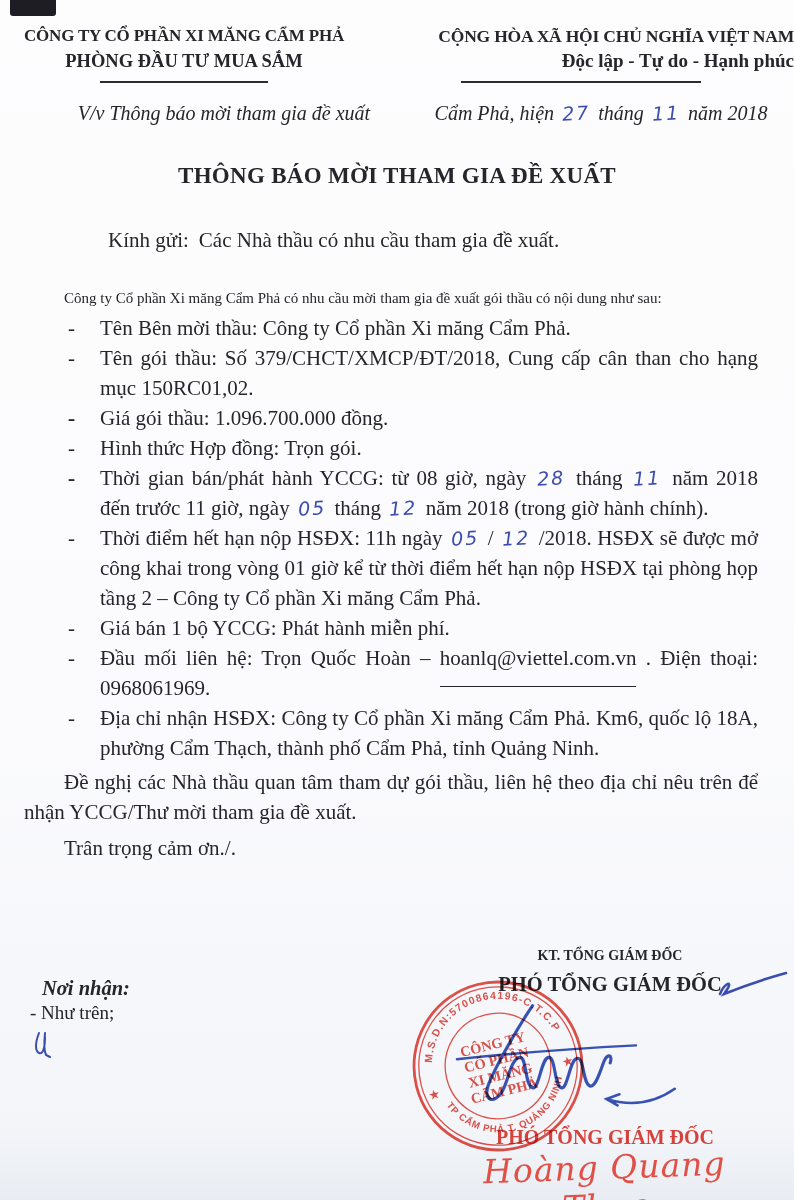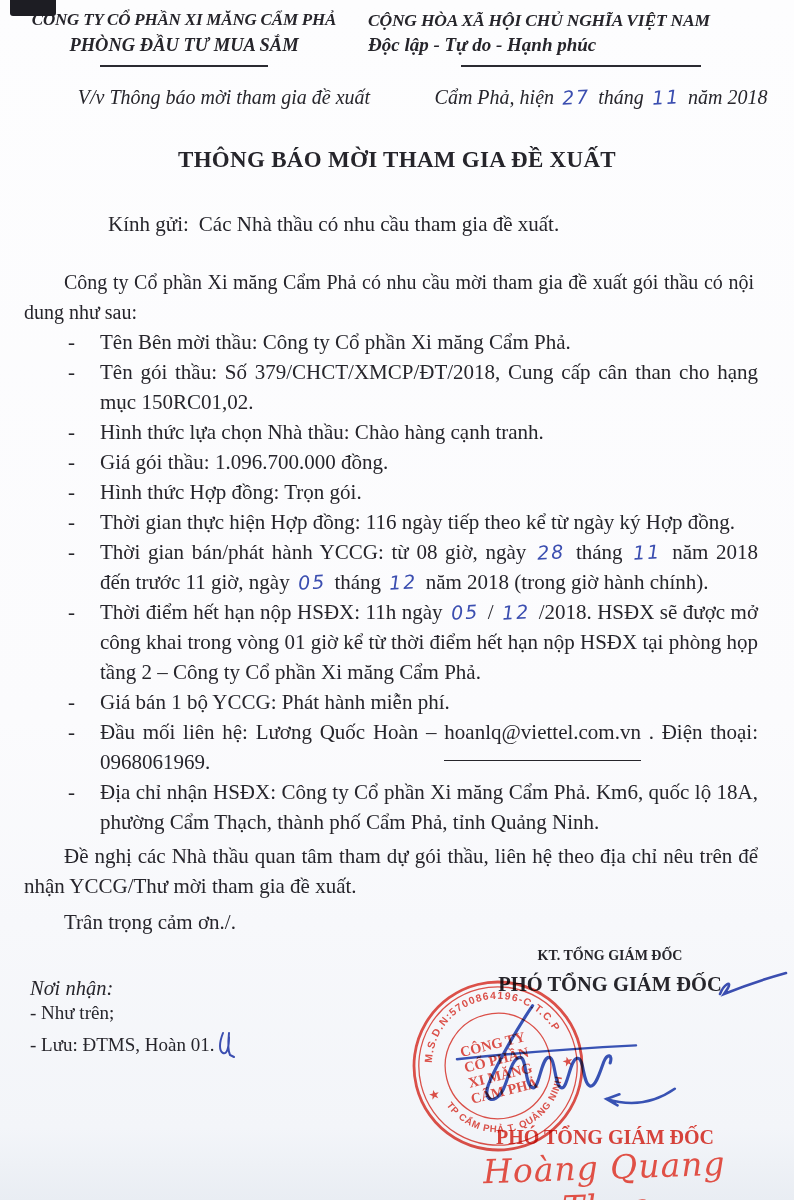--- a/index.html
+++ b/index.html
@@ -9,7 +9,7 @@
     font-family:"Liberation Serif",serif; color:#26252b;
   }
   .corner-mark{position:absolute;left:10px;top:0;width:46px;height:16px;background:#1d1d23;border-radius:0 0 3px 3px;}
-  .header-row{display:flex;padding-top:8px;font-style:italic;}
+  .header-row{display:flex;padding-top:24px;}
   .header-left{width:368px;text-align:center;}
   .header-right{flex:1;text-align:left;}
   .h-line1{font-weight:bold;font-size:17px;letter-spacing:-0.2px;line-height:24px;}

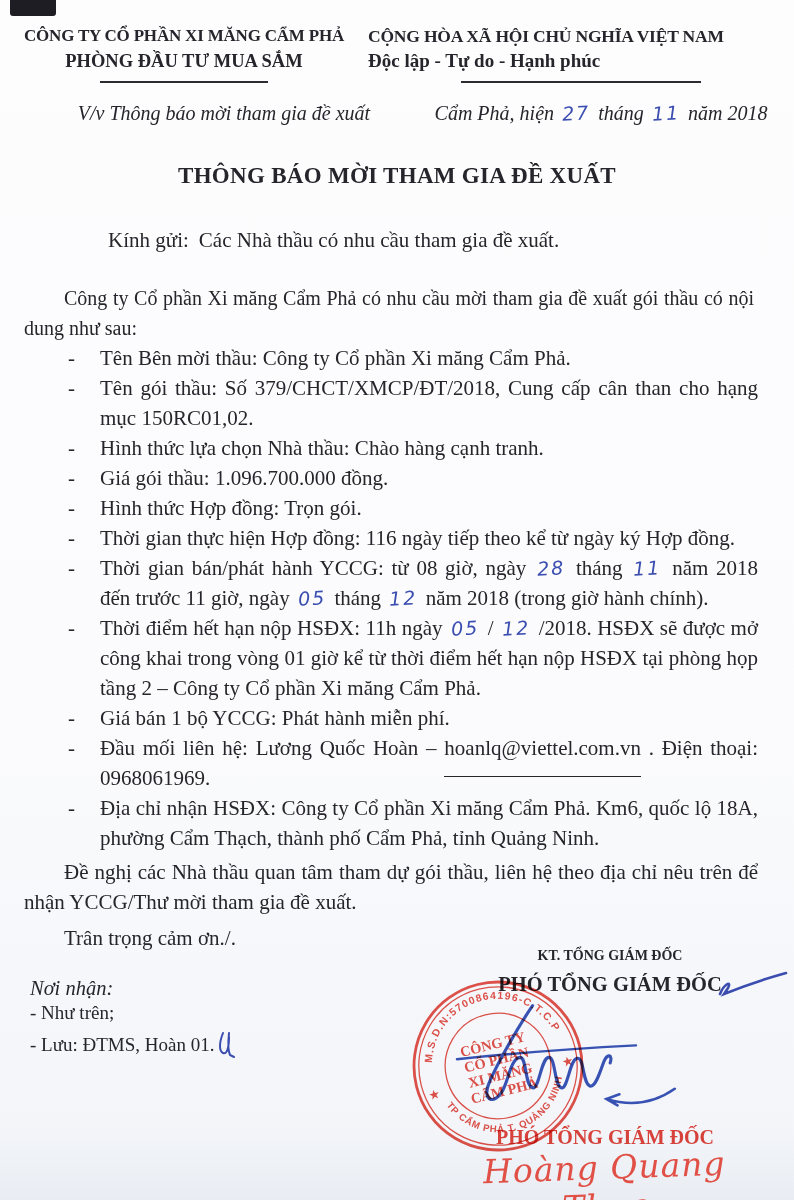--- a/index.html
+++ b/index.html
@@ -11,7 +11,7 @@
   .corner-mark{position:absolute;left:10px;top:0;width:46px;height:16px;background:#1d1d23;border-radius:0 0 3px 3px;}
   .header-row{display:flex;padding-top:24px;}
   .header-left{width:368px;text-align:center;}
-  .header-right{flex:1;text-align:left;}
+  .header-right{flex:1;text-align:right;}
   .h-line1{font-weight:bold;font-size:17px;letter-spacing:-0.2px;line-height:24px;}
   .h-line2{font-weight:bold;font-size:18.5px;line-height:26px;}
   .header-right .h-line1{font-size:17.5px;}

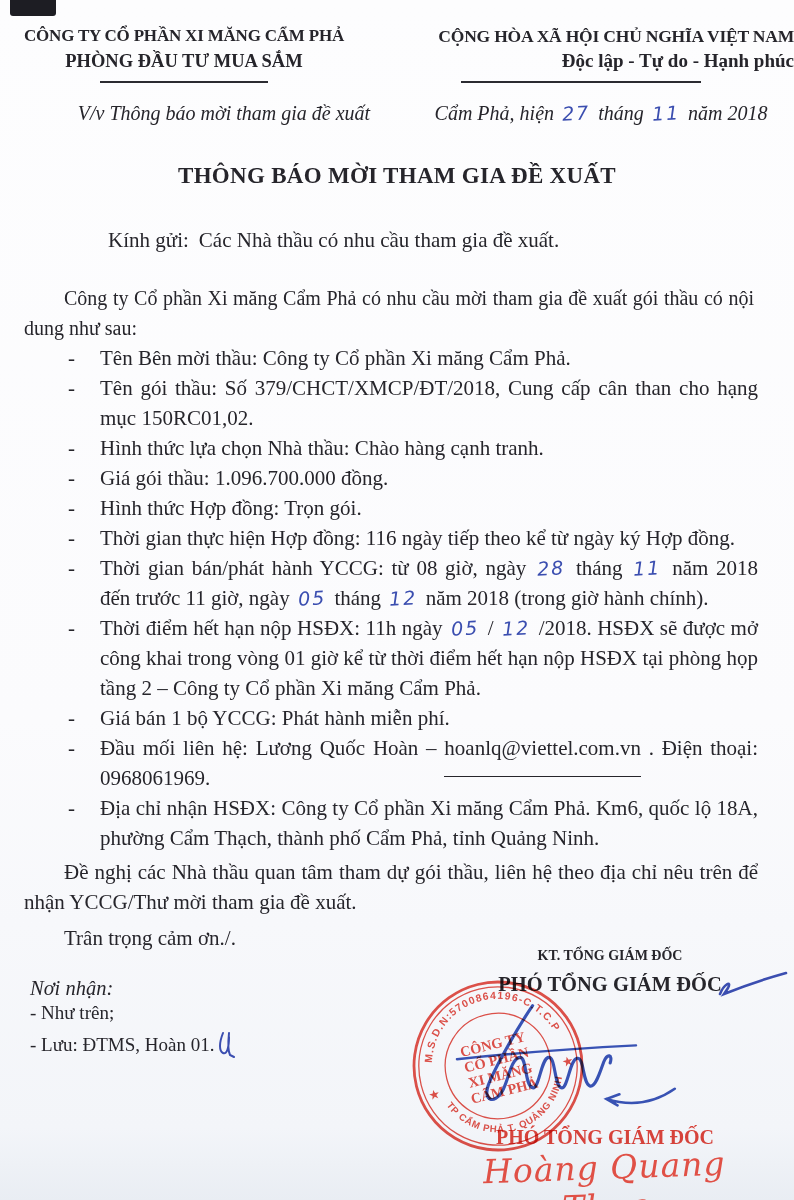--- a/index.html
+++ b/index.html
@@ -29,7 +29,7 @@
   .doc-title{text-align:center;font-weight:bold;font-size:23px;margin-top:34px;letter-spacing:0.3px;line-height:29px;}
   .salutation{margin-top:36px;padding-left:108px;font-size:21px;line-height:29px;}
   .salutation .sal-text{padding-left:10px;}
-  .intro{margin:28px 40px 0 24px;font-size:20px;line-height:30px;text-align:justify;text-indent:40px;}
+  .intro{margin:28px 40px 0 24px;font-size:15px;line-height:30px;text-align:justify;text-indent:40px;}
   ul.items{list-style:none;margin:0;padding:0;}
   ul.items li{
     position:relative;margin:0 36px 0 0;padding-left:100px;

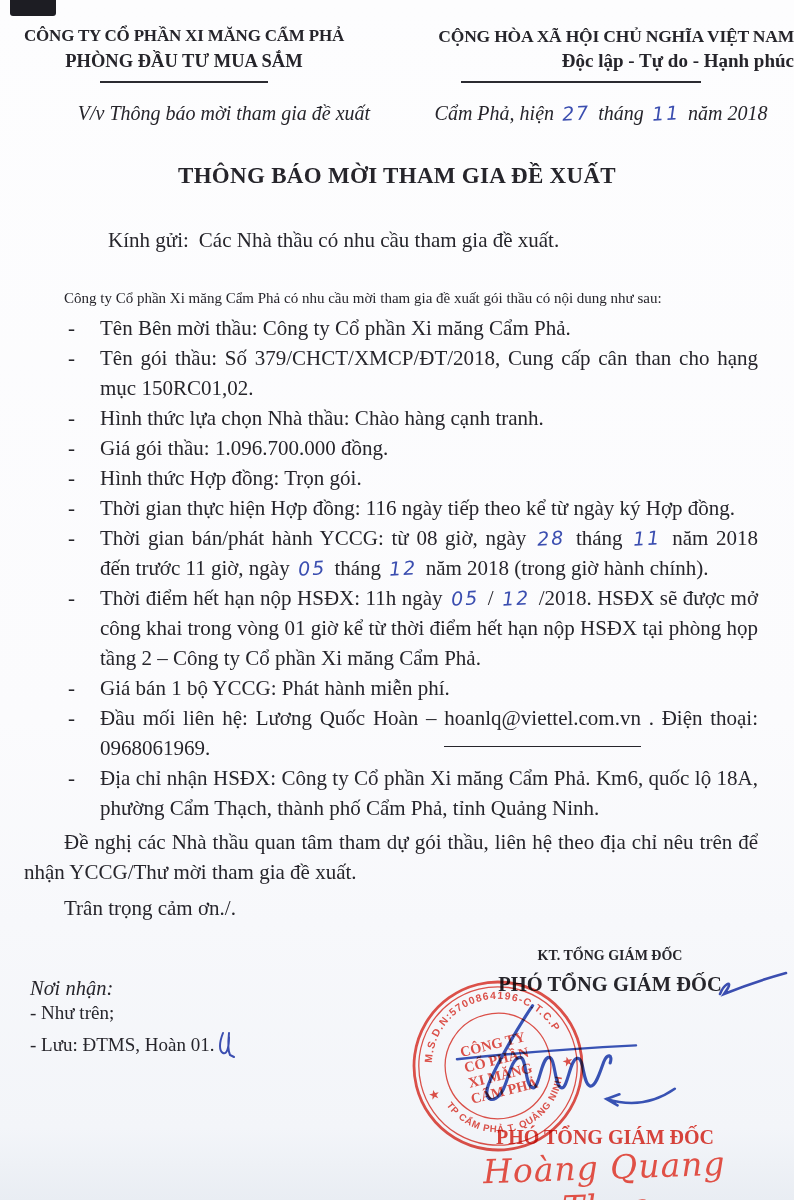--- a/index.html
+++ b/index.html
@@ -109,7 +109,7 @@
       <span class="dash">-</span><span>Tên gói thầu: Số 379/CHCT/XMCP/ĐT/2018, Cung cấp cân than cho hạng mục 150RC01,02.</span>
     </li>
     <li>
-      <span class="dash">-</span><span>Hình thức lựa chọn Nhà thầu: Chào hàng cạnh tranh.</span>
+      <span class="dash">-</span>
     </li>
     <li>
       <span class="dash">-</span><span>Giá gói thầu: 1.096.700.000 đồng.</span>

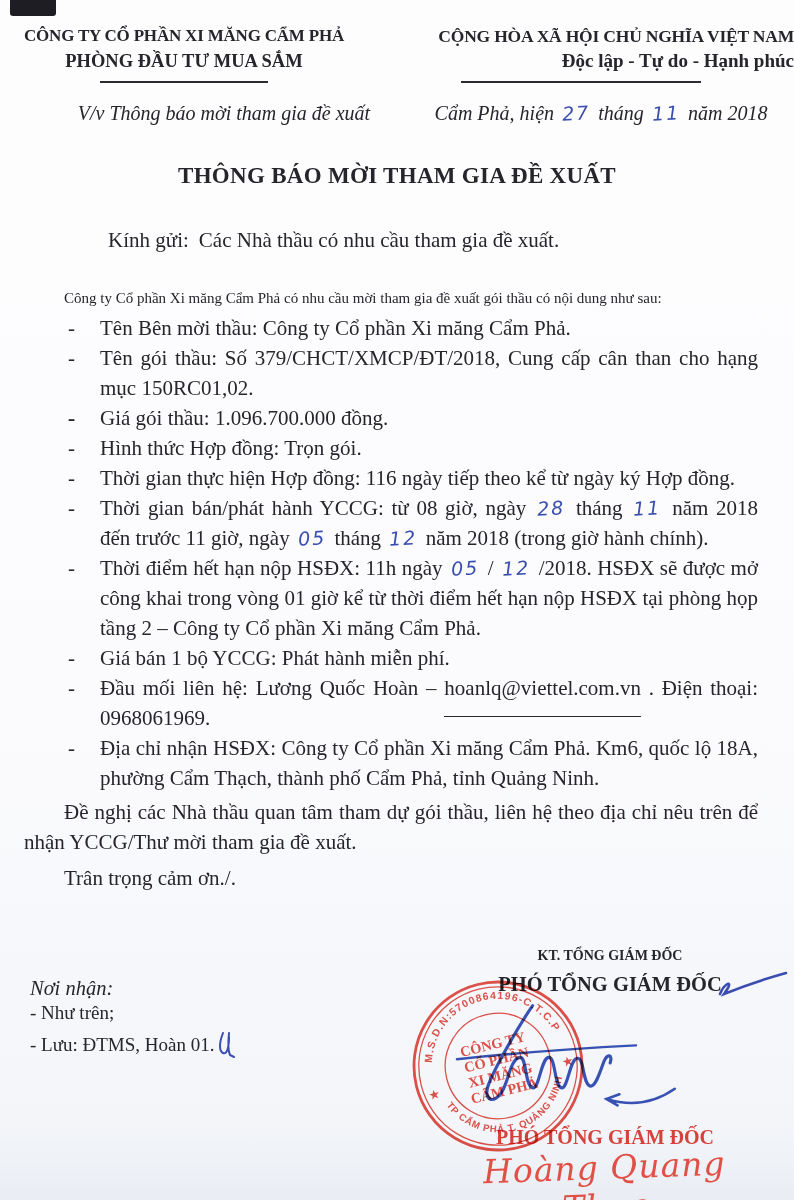--- a/index.html
+++ b/index.html
@@ -118,7 +118,7 @@
       <span class="dash">-</span><span>Hình thức Hợp đồng: Trọn gói.</span>
     </li>
     <li>
-      <span class="dash">-</span><span>Thời gian thực hiện Hợp đồng: 116 ngày tiếp theo kể từ ngày ký Hợp đồng.</span>
+      <span class="dash">-</span>
     </li>
     <li>
       <span class="dash">-</span><span>Thời gian bán/phát hành YCCG: từ 08 giờ, ngày</span>

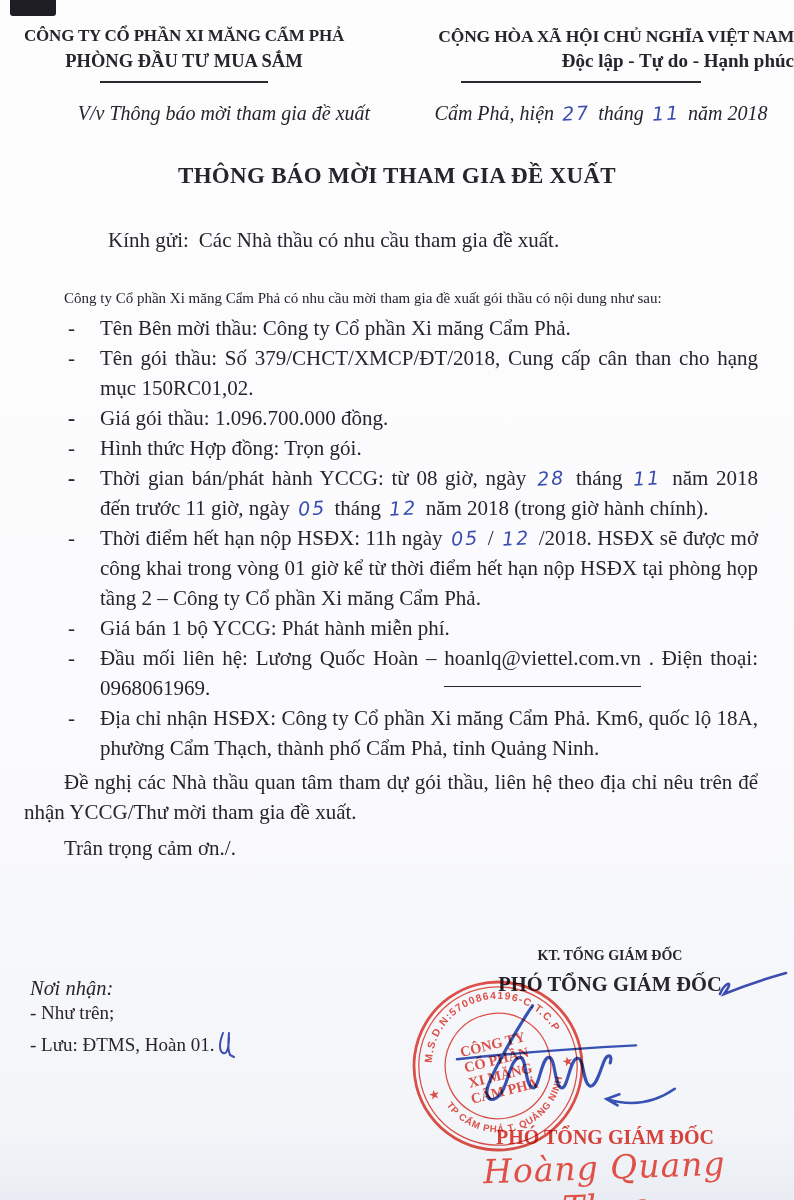--- a/index.html
+++ b/index.html
@@ -142,7 +142,7 @@
       <span class="dash">-</span><span>Giá bán 1 bộ YCCG: Phát hành miễn phí.</span>
     </li>
     <li>
-      <span class="dash">-</span><span>Đầu mối liên hệ: Lương Quốc Hoàn –</span>
+      <span class="dash">-</span><span>Đầu mối liên hệ: Trọn Quốc Hoàn –</span>
       <span class="email">hoanlq@viettel.com.vn</span>
       <span>. Điện thoại: 0968061969.</span>
     </li>

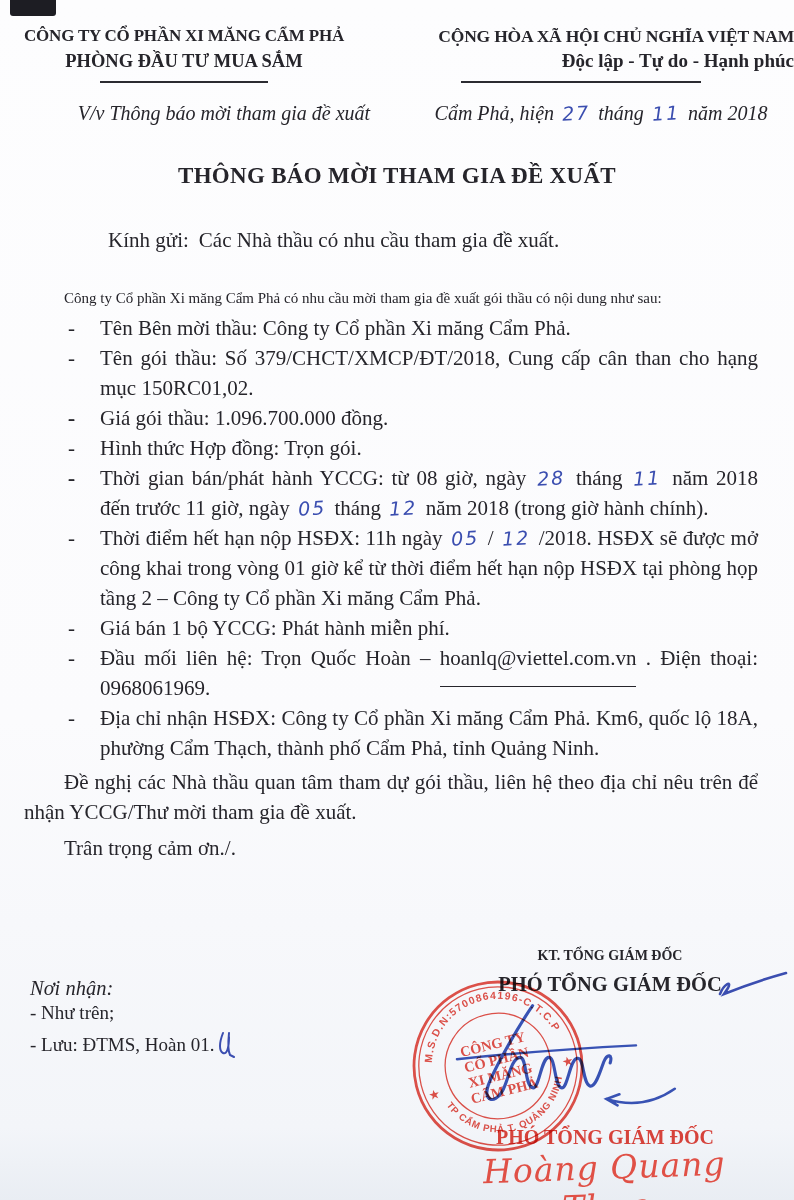--- a/index.html
+++ b/index.html
@@ -43,7 +43,7 @@
   .kt-line{position:absolute;left:450px;top:4px;width:320px;text-align:center;font-weight:bold;font-size:14px;}
   .deputy-line{position:absolute;left:450px;top:29px;width:320px;text-align:center;font-weight:bold;font-size:20.5px;}
   .recipients{position:absolute;left:30px;top:33px;font-size:19px;line-height:22px;}
-  .recipients .rec-label{font-weight:normal;font-style:italic;font-size:20.5px;}
+  .recipients .rec-label{font-weight:bold;font-style:italic;font-size:20.5px;margin-left:12px;}
   .recipients .rec-line{margin-top:3px;}
   .paraph-svg{vertical-align:-8px;margin-left:2px;}
   .stamp-wrap{

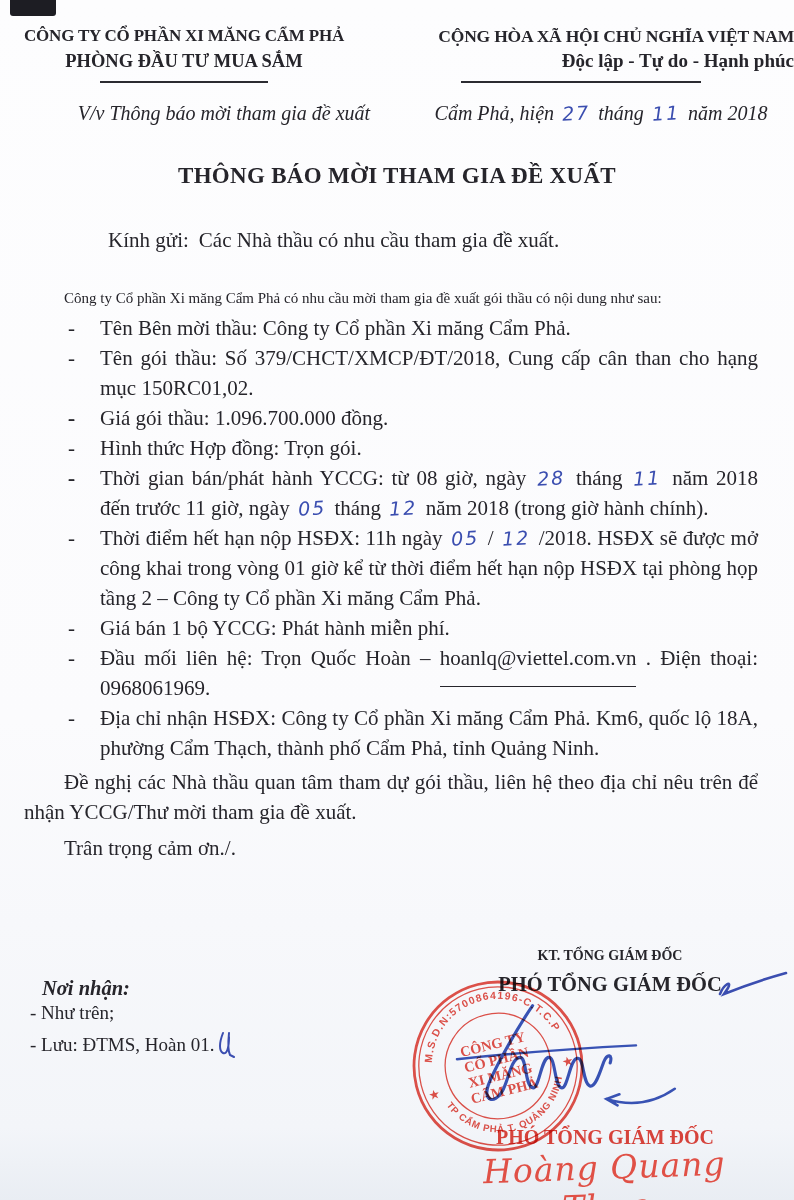--- a/index.html
+++ b/index.html
@@ -166,7 +166,7 @@
       <div class="rec-label">Nơi nhận:</div>
       <div class="rec-line">- Như trên;</div>
       <div class="rec-line">
-        <span>- Lưu: ĐTMS, Hoàn 01.</span><svg class="paraph-svg" width="24" height="32" viewBox="0 0 24 32">
+        <svg class="paraph-svg" width="24" height="32" viewBox="0 0 24 32">
             <path d="M 7,6 C 3,16 3,24 7,26 C 11,28 13,20 13,10 M 13,6 C 12,16 12,24 14,28 L 18,30" fill="none" stroke="#3b4eb0" stroke-width="2" stroke-linecap="round"></path>
           </svg>
       </div>

